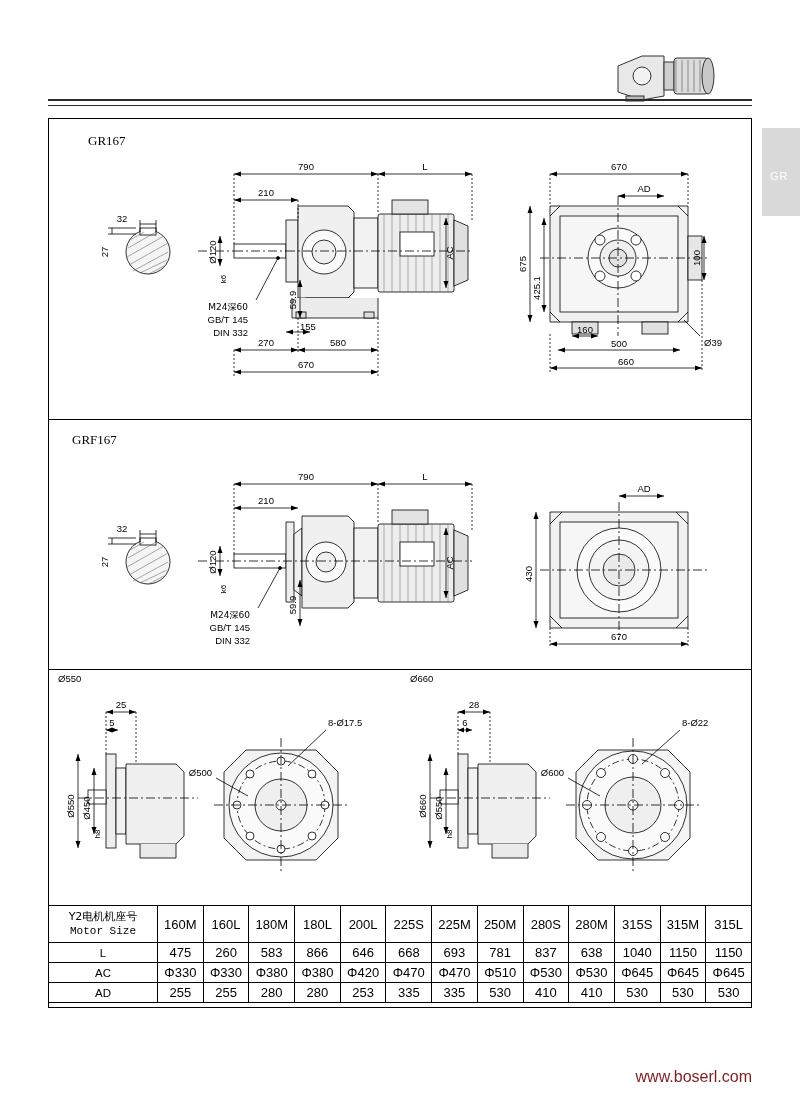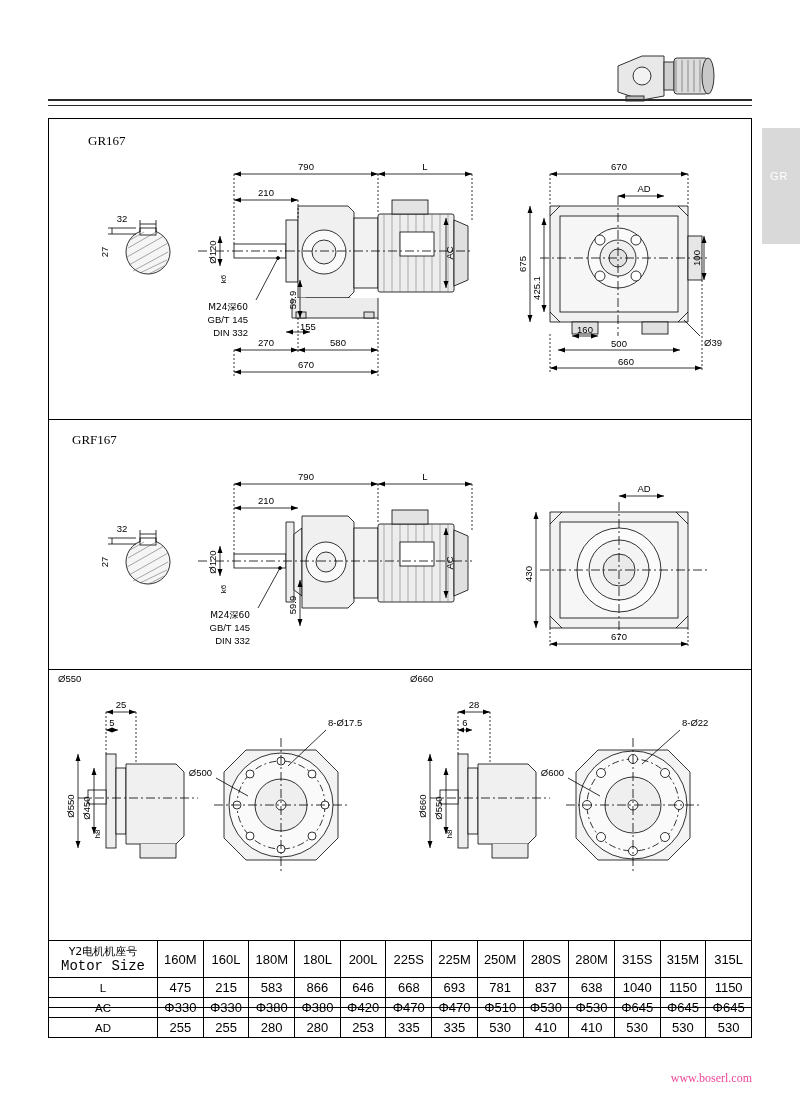--- a/index.html
+++ b/index.html
@@ -38,7 +38,7 @@
   .tab-marker {
     position: absolute;
     right: 0; top: 128px;
-    width: 38px; height: 116px;
+    width: 38px; height: 88px;
     background: #d9d9d9;
   }
   .tab-marker .tab-label {

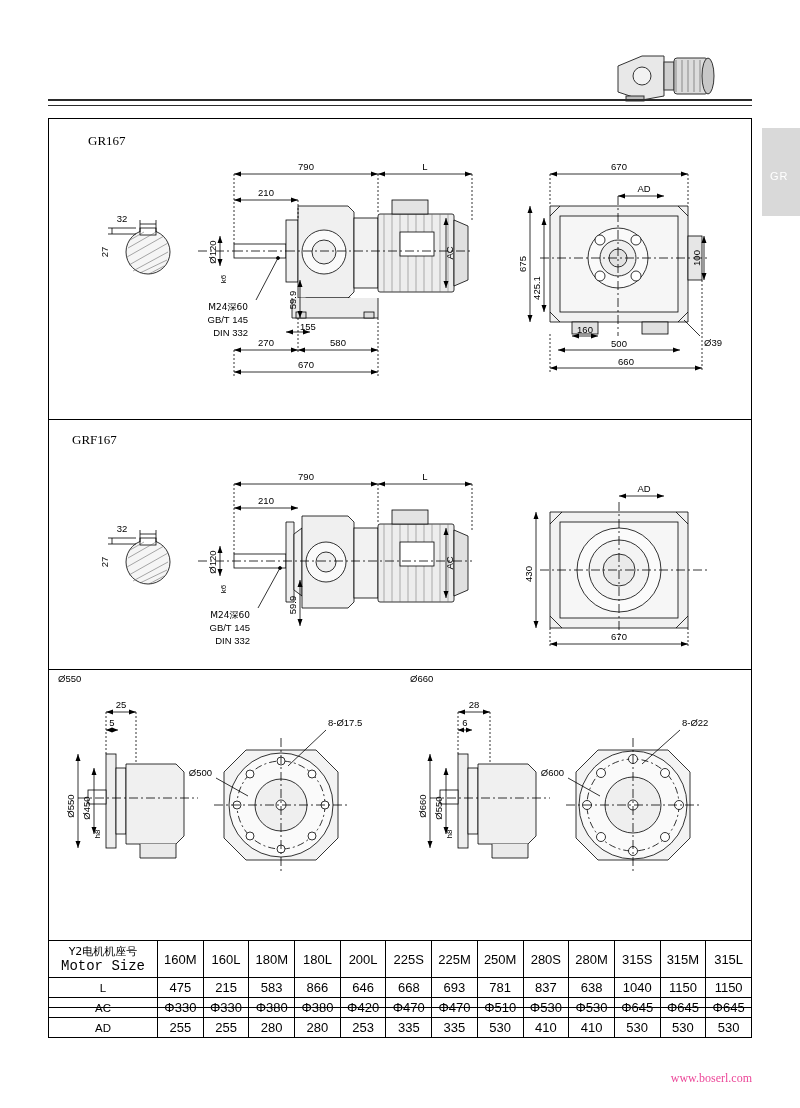--- a/index.html
+++ b/index.html
@@ -84,7 +84,7 @@
   
   .tbl-wrap {
     position: absolute;
-    left: 48px; top: 940px;
+    left: 48px; top: 905px;
     width: 704px;
   }
   table.spec {

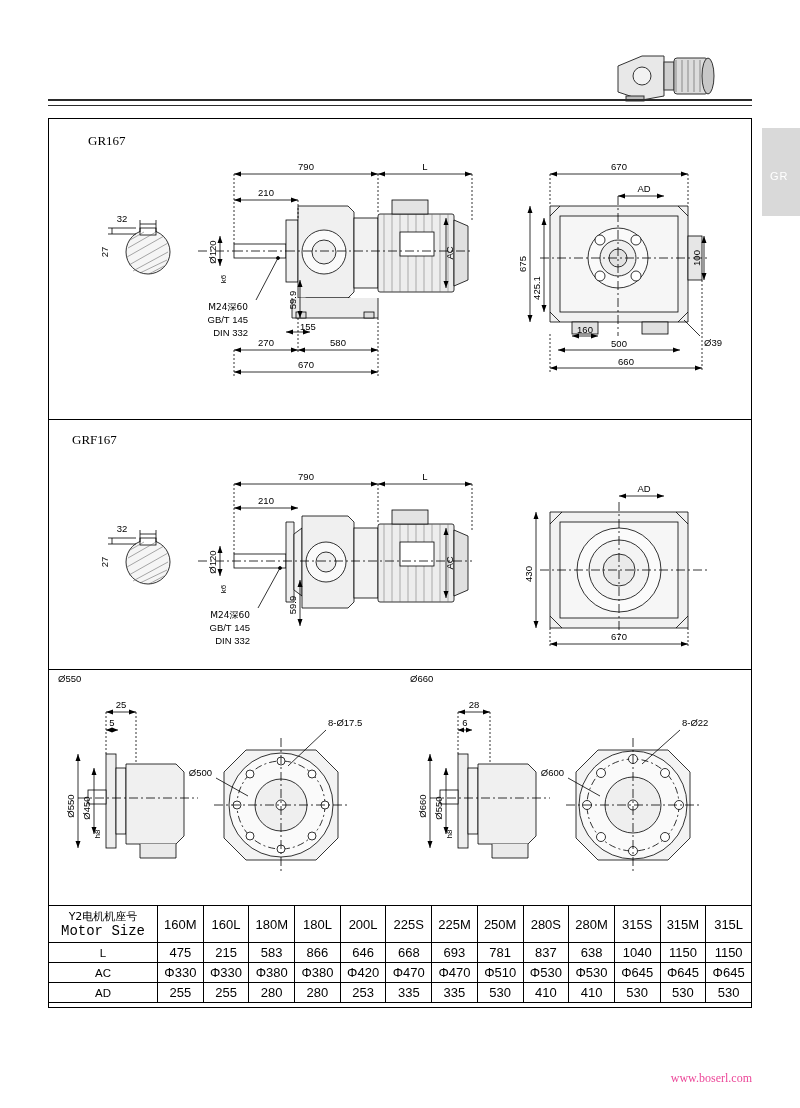--- a/index.html
+++ b/index.html
@@ -111,7 +111,7 @@
     height: 34px;
   }
   table.spec th.corner .l1 { display: block; }
-  table.spec th.corner .l2 { display: block; font-family: "Liberation Mono", monospace; font-size: 14px; }
+  table.spec th.corner .l2 { display: block; font-family: "Liberation Mono", monospace; font-size: 11px; }
   table.spec td.rowhead {
     width: 104px;
     font-size: 11.5px;

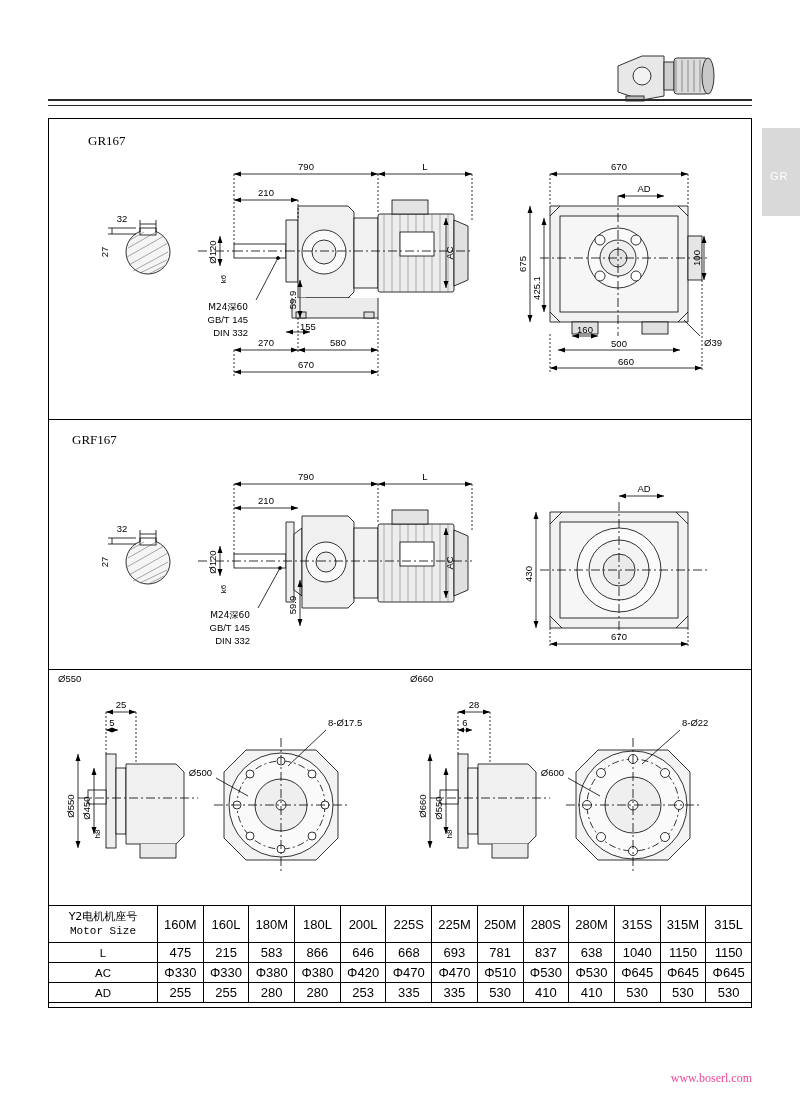--- a/index.html
+++ b/index.html
@@ -615,7 +615,7 @@
         <tr>
           <td class="rowhead">L</td>
           <td>475</td>
-          <td>215</td>
+          <td>260</td>
           <td>583</td>
           <td>866</td>
           <td>646</td>

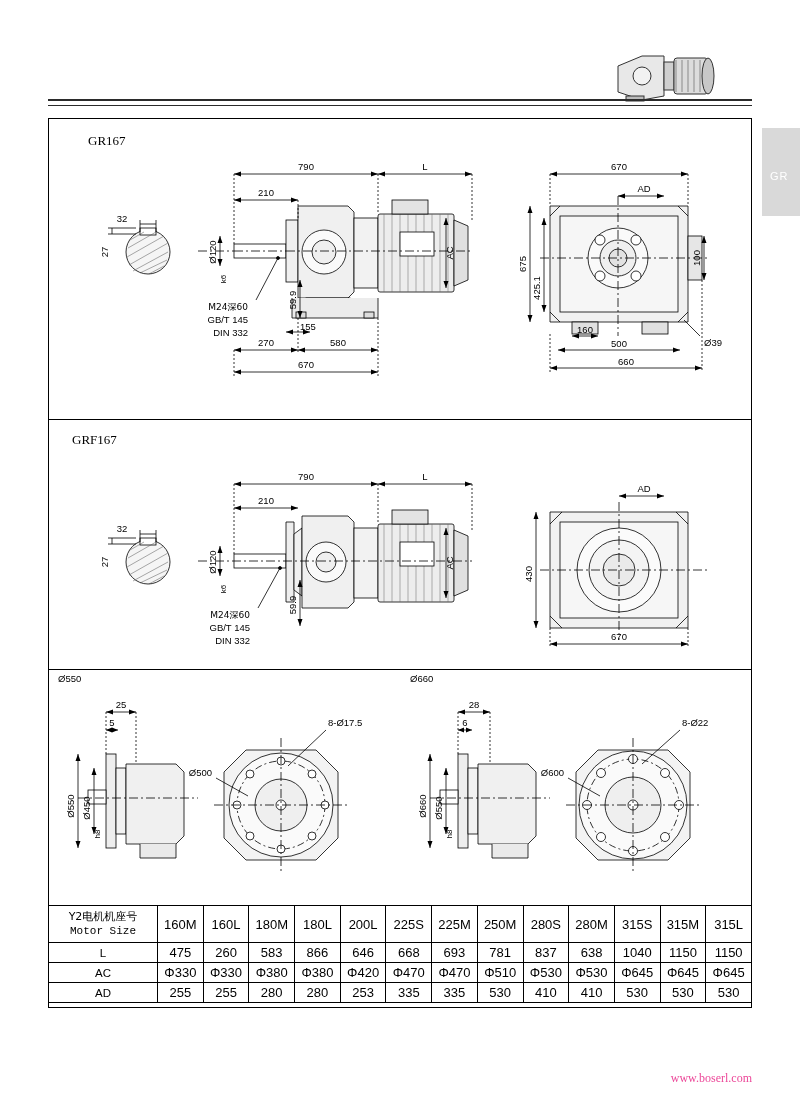--- a/index.html
+++ b/index.html
@@ -119,9 +119,9 @@
   .footer {
     position: absolute;
     right: 48px; bottom: 22px;
-    font-size: 12px;
-    font-family: Liberation Serif, serif;
-    color: #ec4899;
+    font-size: 16px;
+    font-family: Liberation Sans, sans-serif;
+    color: #7f1d1d;
   }
 </style>
 </head>

